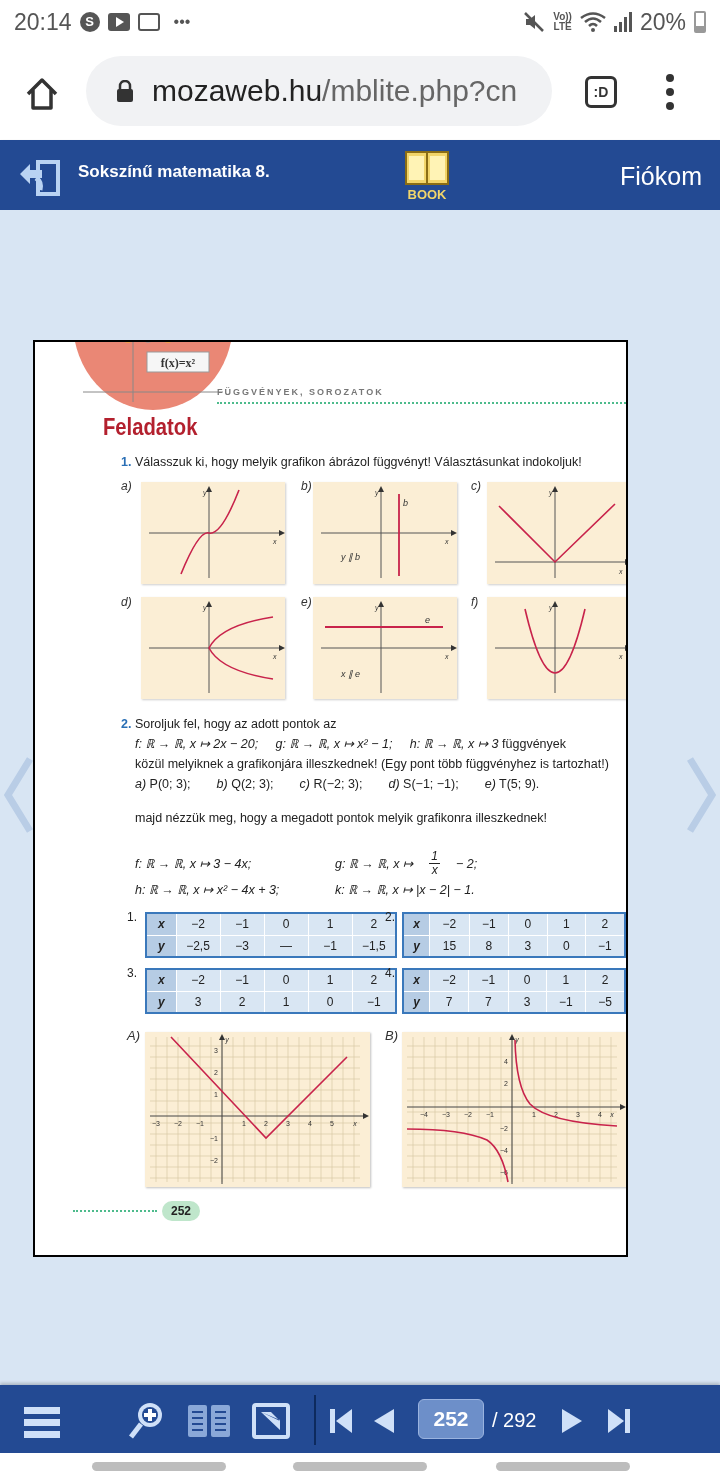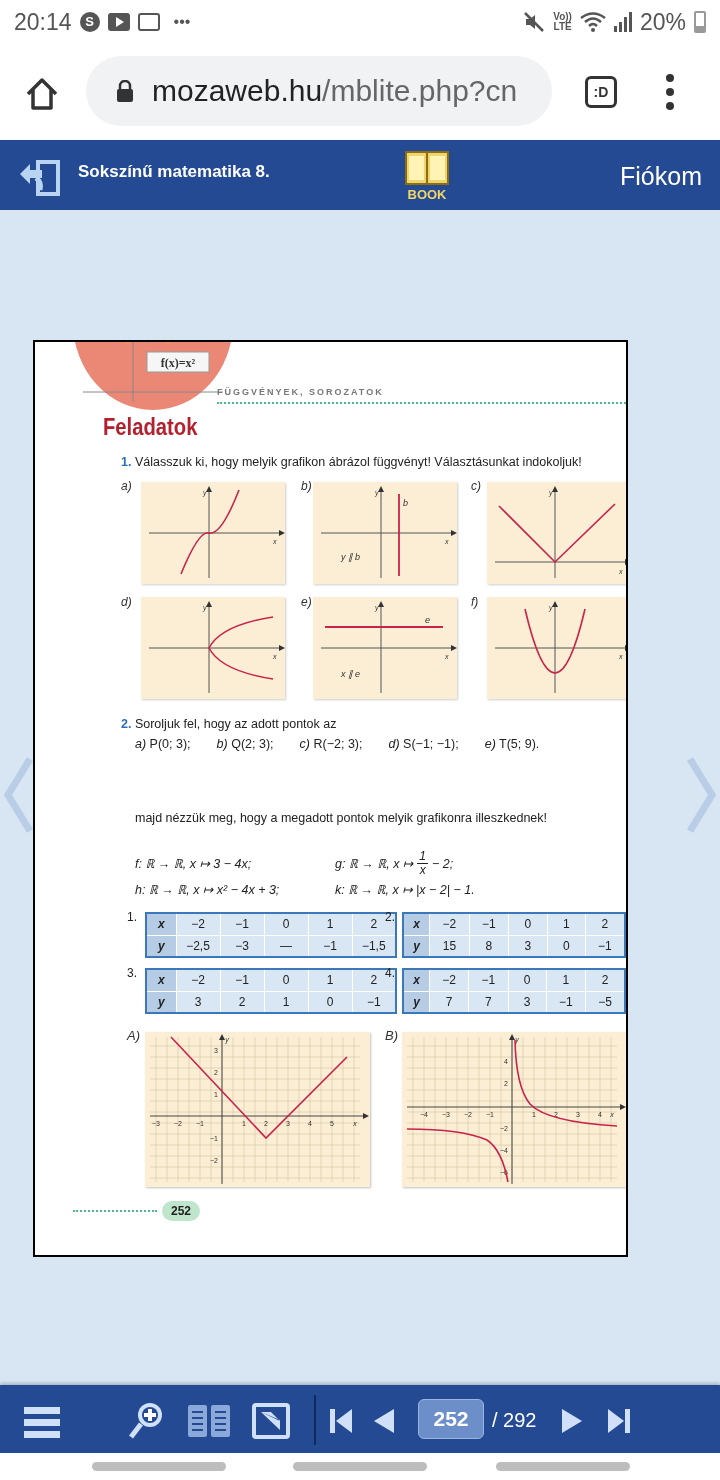--- a/index.html
+++ b/index.html
@@ -229,6 +229,12 @@
 
   <div class="p-rel q" style="left:86px;top:372px;width:560px;">
     <div><span class="num">2.</span> <span>Soroljuk fel, hogy az adott pontok az</span></div>
+    <div style="padding-left:14px;font-style:italic;">
+      <span>f: ℝ → ℝ,  x ↦ 2x − 20;</span>&nbsp;&nbsp;&nbsp;&nbsp;
+      <span>g: ℝ → ℝ,  x ↦ x² − 1;</span>&nbsp;&nbsp;&nbsp;&nbsp;
+      <span>h: ℝ → ℝ,  x ↦ 3</span>
+      <span style="font-style:normal;">függvények</span>
+    </div>
     <div style="padding-left:14px;display:flex;gap:26px;">
       <span><i>a)</i> <span>P(0; 3);</span></span>
       <span><i>b)</i> <span>Q(2; 3);</span></span>

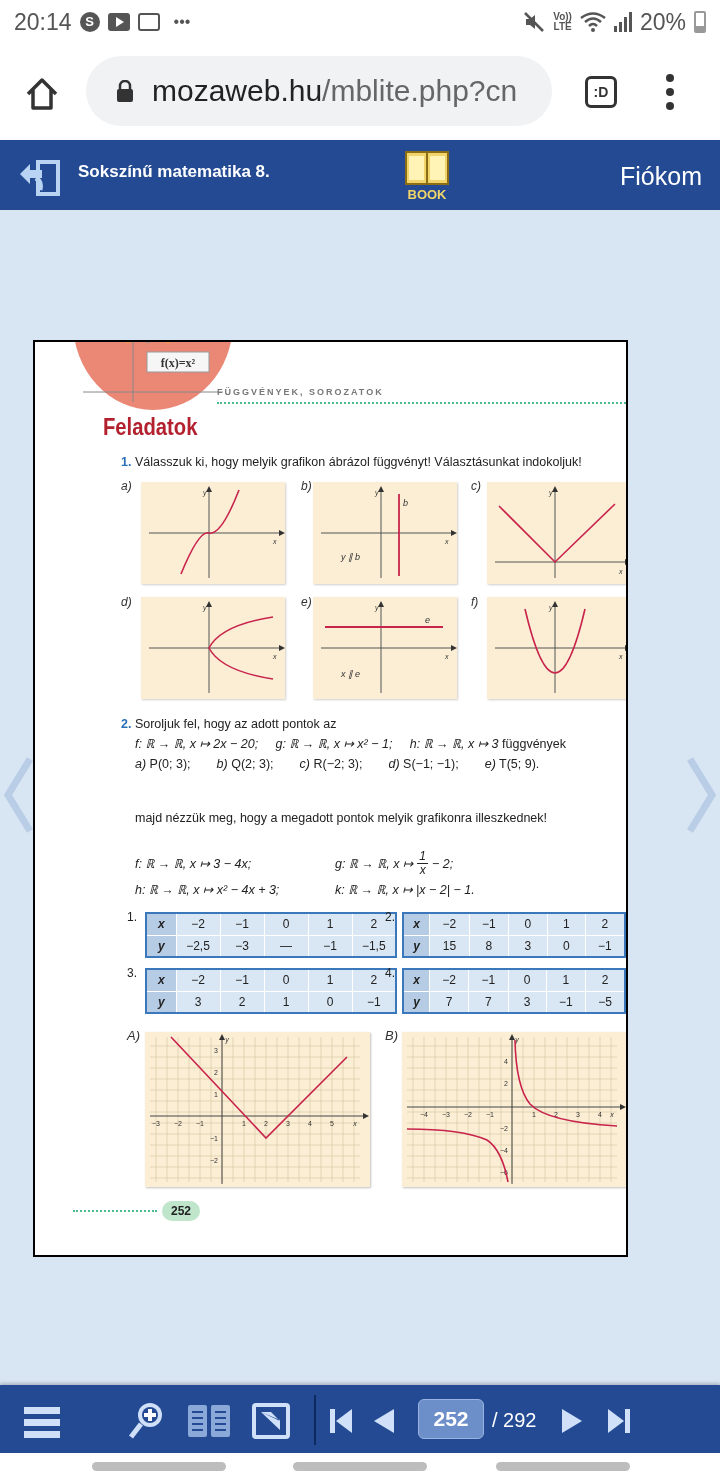--- a/index.html
+++ b/index.html
@@ -235,6 +235,7 @@
       <span>h: ℝ → ℝ,  x ↦ 3</span>
       <span style="font-style:normal;">függvények</span>
     </div>
+    <div style="padding-left:14px;">közül melyiknek a grafikonjára illeszkednek! (Egy pont több függvényhez is tartozhat!)</div>
     <div style="padding-left:14px;display:flex;gap:26px;">
       <span><i>a)</i> <span>P(0; 3);</span></span>
       <span><i>b)</i> <span>Q(2; 3);</span></span>

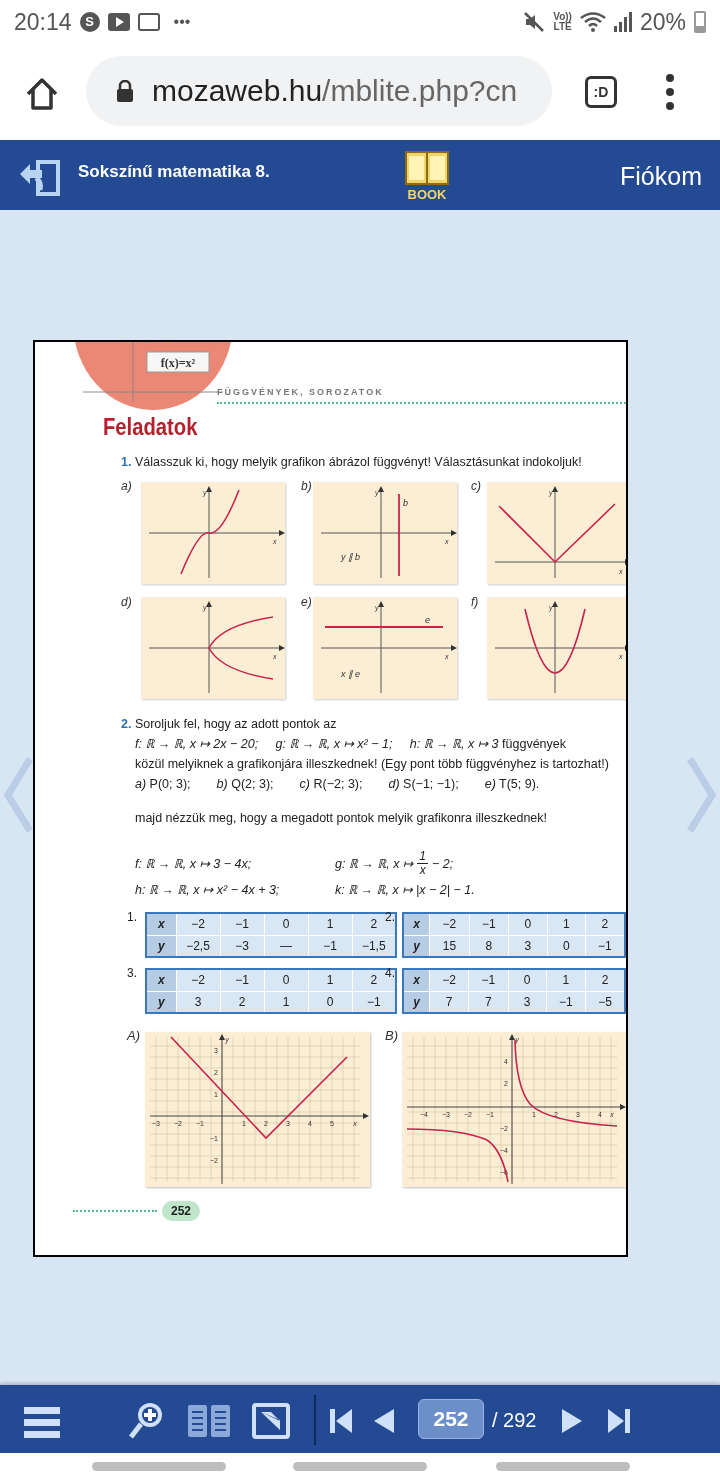--- a/index.html
+++ b/index.html
@@ -249,7 +249,7 @@
     <div style="padding-left:14px;">majd nézzük meg, hogy a megadott pontok melyik grafikonra illeszkednek!</div>
   </div>
   <div class="p-rel q" style="left:100px;top:512px;font-style:italic;">f: ℝ → ℝ,  x ↦ 3 − 4x;</div>
-  <div class="p-rel q" style="left:300px;top:508px;font-style:italic;display:flex;align-items:center;gap:4px;justify-content:center;">
+  <div class="p-rel q" style="left:300px;top:508px;font-style:italic;display:flex;align-items:center;gap:16px;justify-content:center;">
     <span>g: ℝ → ℝ,  x ↦</span>
     <span style="display:inline-flex;flex-direction:column;align-items:center;line-height:13px;font-size:12px;">
       <span style="border-bottom:1px solid #222;padding:0 2px;">1</span>

